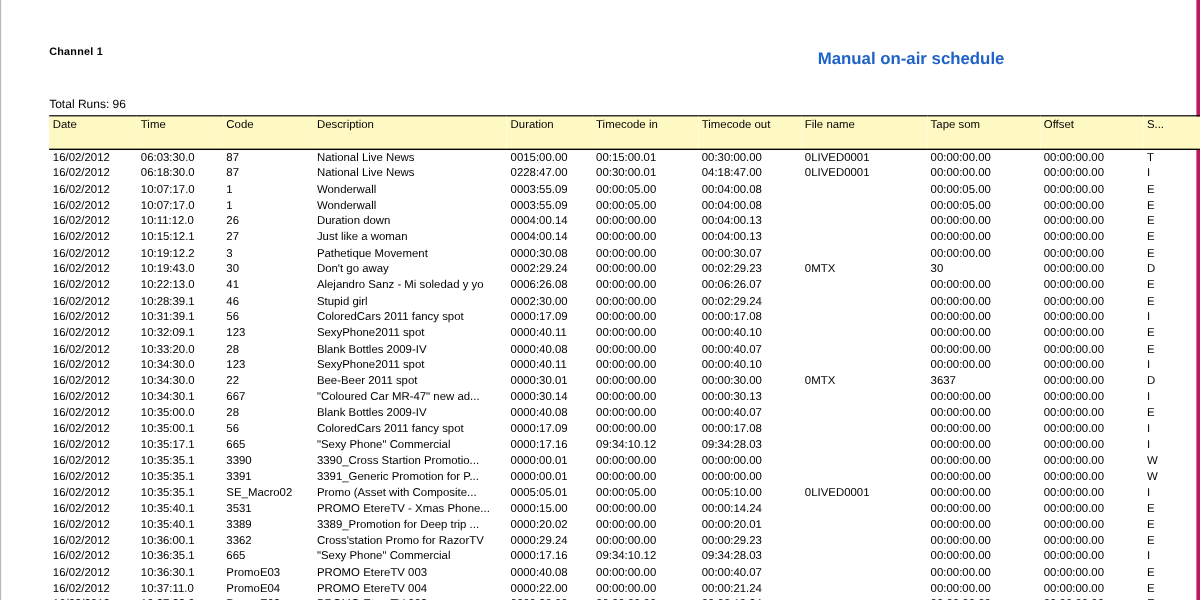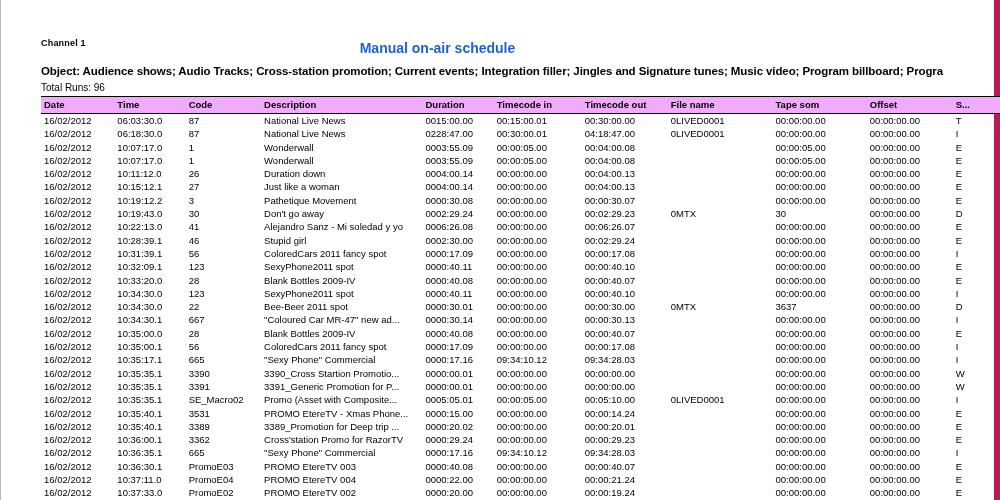--- a/index.html
+++ b/index.html
@@ -18,7 +18,7 @@
     background: #ffffff;
     box-sizing: border-box;
     border-left: 1px solid #b9b9b9;
-    border-right: 6px solid #be185d;
+    border-right: 3px solid #be185d;
   }
   .page-inner {
     position: absolute;

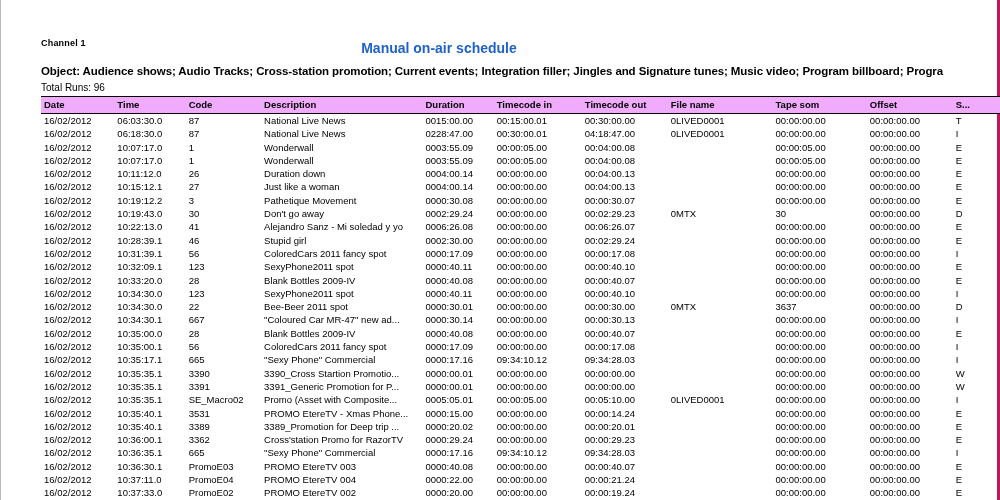--- a/index.html
+++ b/index.html
@@ -41,7 +41,7 @@
     left: 0;
     right: 0;
     top: 40px;
-    text-align: center;
+    text-align: right;
     font-size: 14px;
     font-weight: bold;
     color: #1f62c8;

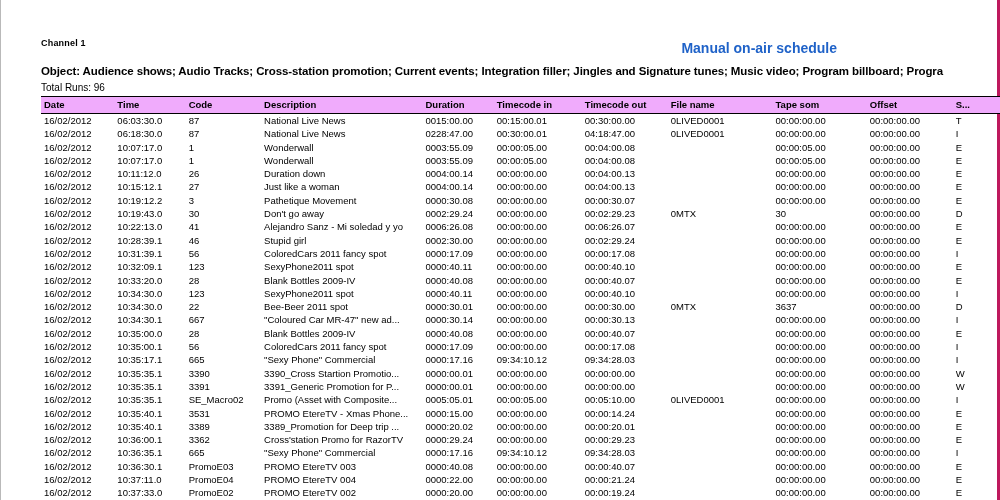--- a/index.html
+++ b/index.html
@@ -117,7 +117,6 @@
 
     <div class="report-title">Manual on-air schedule</div>
 
-    <div class="object-line">Object: Audience shows; Audio Tracks; Cross-station promotion; Current events; Integration filler; Jingles and Signature tunes; Music video; Program billboard; Progra</div>
 
     <div class="total-runs">Total Runs: 96</div>
 

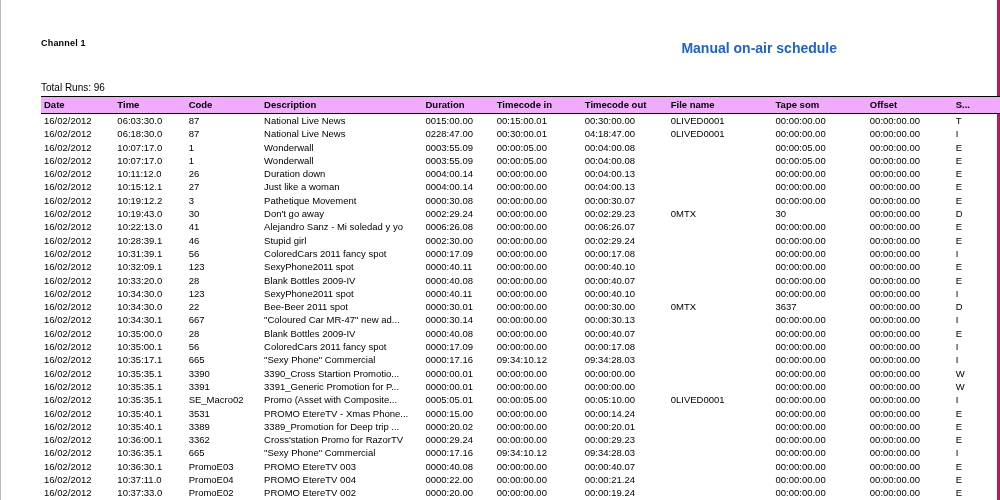--- a/index.html
+++ b/index.html
@@ -74,13 +74,13 @@
     width: 960px;
   }
   table.grid thead th {
-    background: #f0abfc;
+    background: #fef9c3;
     border-top: 1px solid #000000;
     border-bottom: 1px solid #000000;
     font-size: 9.5px;
-    font-weight: bold;
+    font-weight: normal;
     text-align: left;
-    padding: 2px 3px 3px 3px;
+    padding: 2px 3px 14px 3px;
     color: #000000;
     white-space: nowrap;
     overflow: hidden;

